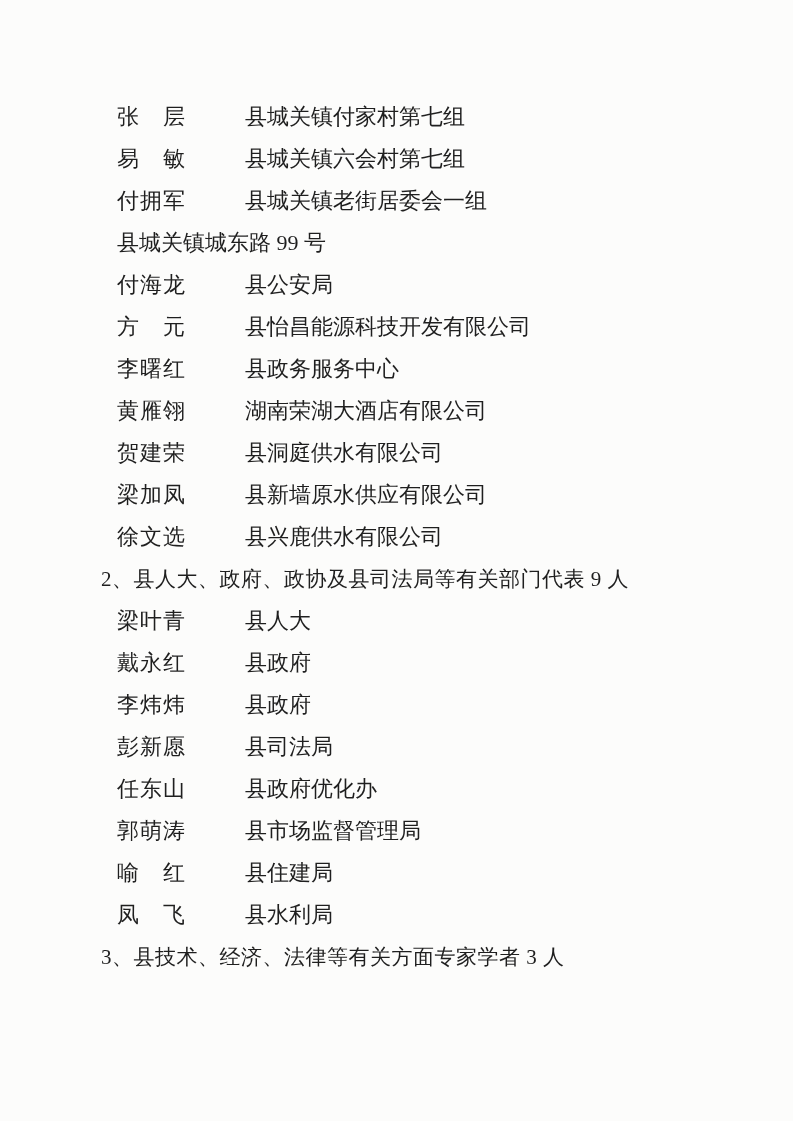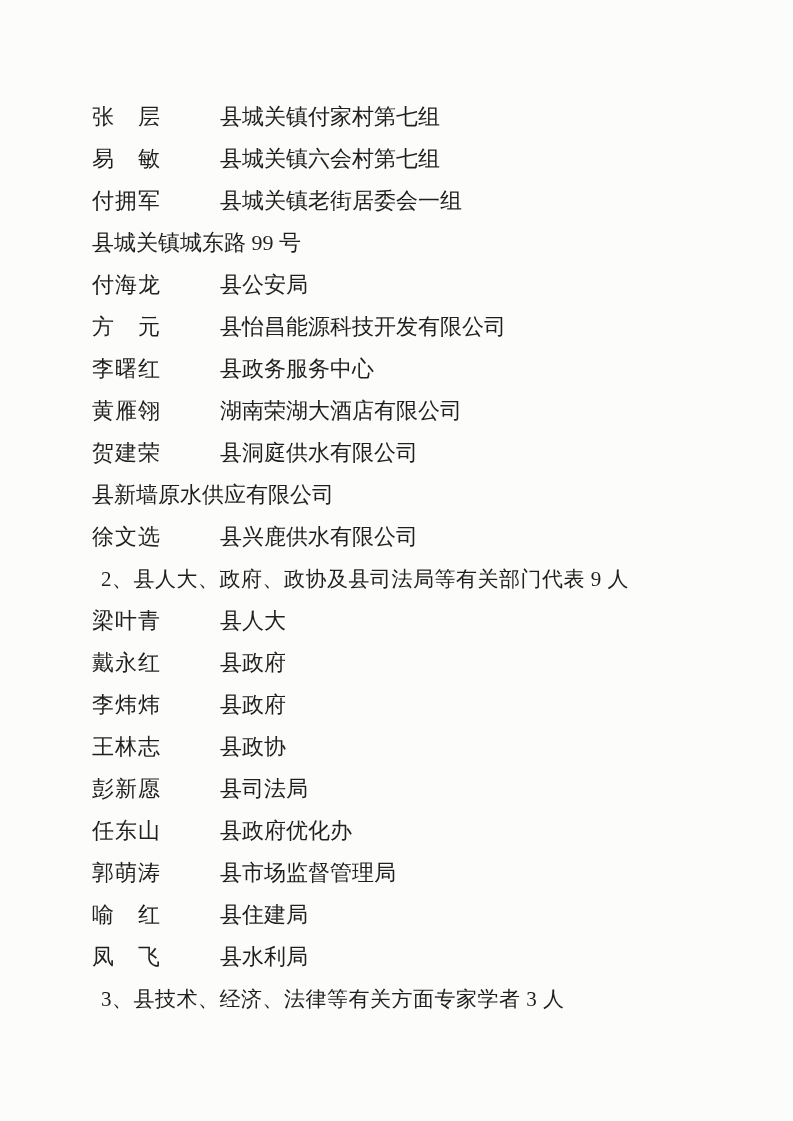--- a/index.html
+++ b/index.html
@@ -26,7 +26,7 @@
     height: 42px;
     display: flex;
     align-items: center;
-    padding-left: 92px;
+    padding-left: 117px;
     font-size: 22px;
     white-space: nowrap;
   }

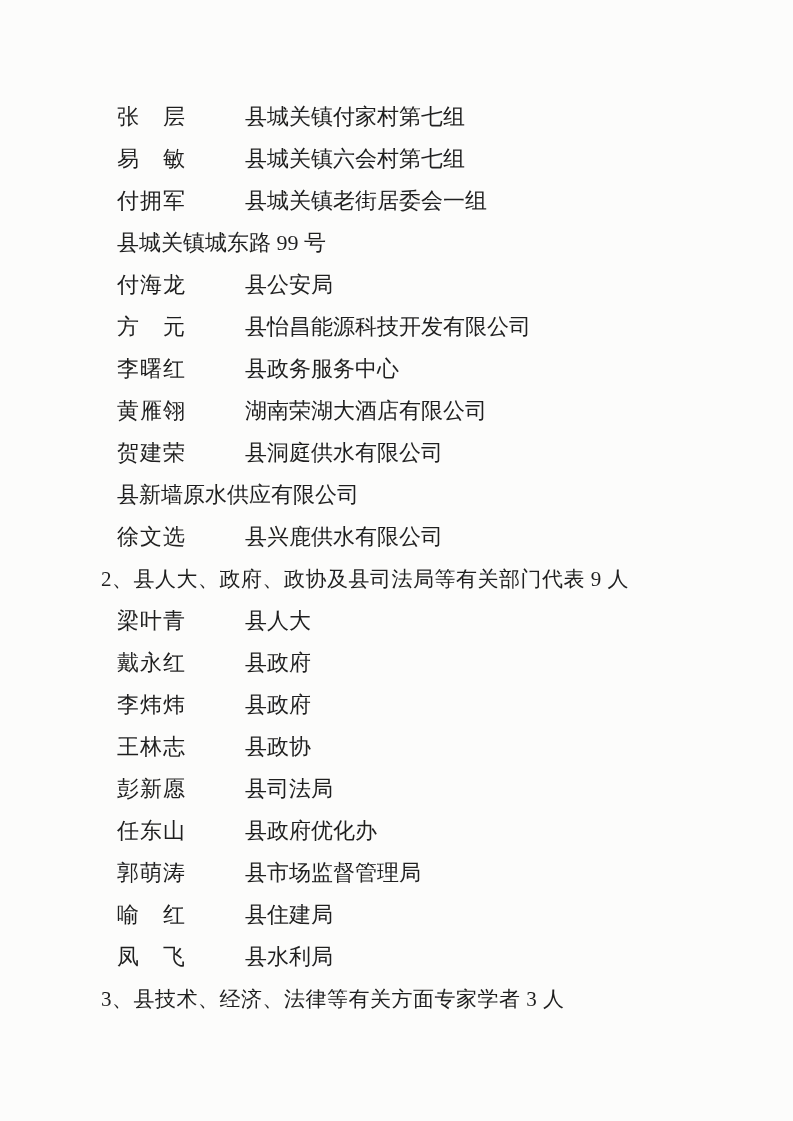--- a/index.html
+++ b/index.html
@@ -90,6 +90,7 @@
       <span class="unit">县洞庭供水有限公司</span>
     </div>
     <div class="row">
+      <span class="name">梁加凤</span>
       <span class="unit">县新墙原水供应有限公司</span>
     </div>
     <div class="row">

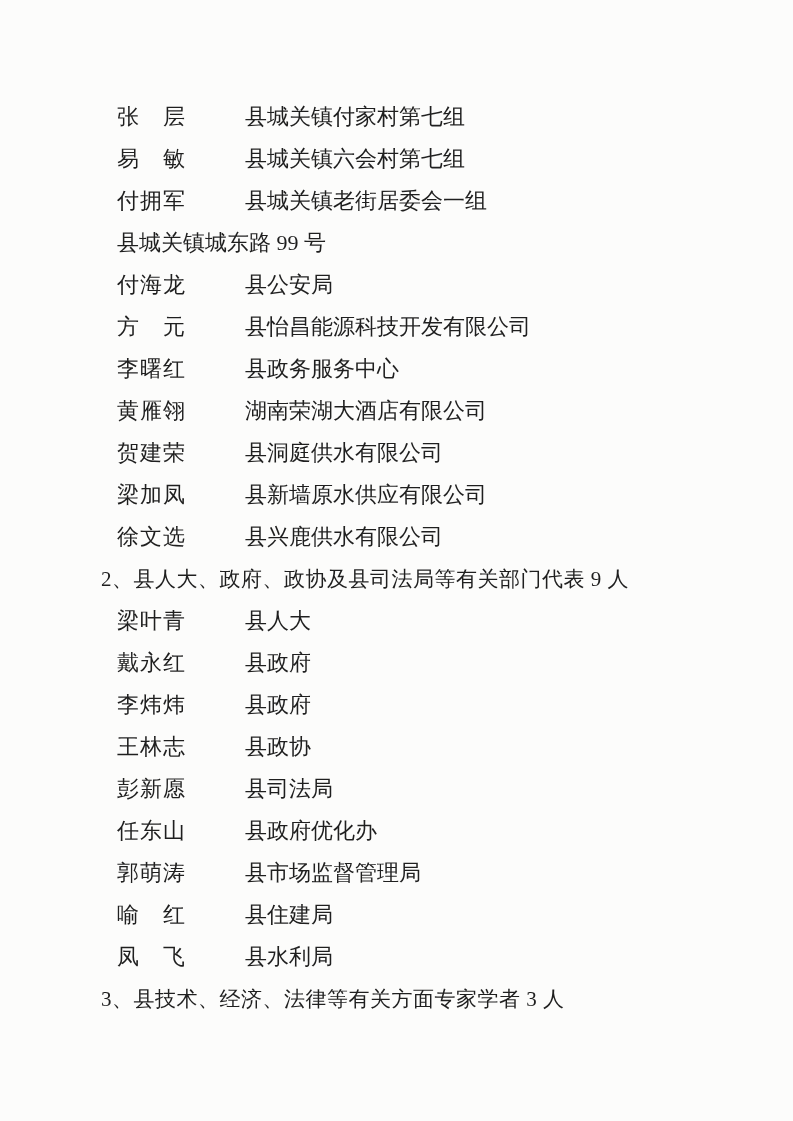--- a/index.html
+++ b/index.html
@@ -113,10 +113,6 @@
       <span class="unit">县政府</span>
     </div>
     <div class="row">
-      <span class="name">王林志</span>
-      <span class="unit">县政协</span>
-    </div>
-    <div class="row">
       <span class="name">彭新愿</span>
       <span class="unit">县司法局</span>
     </div>

